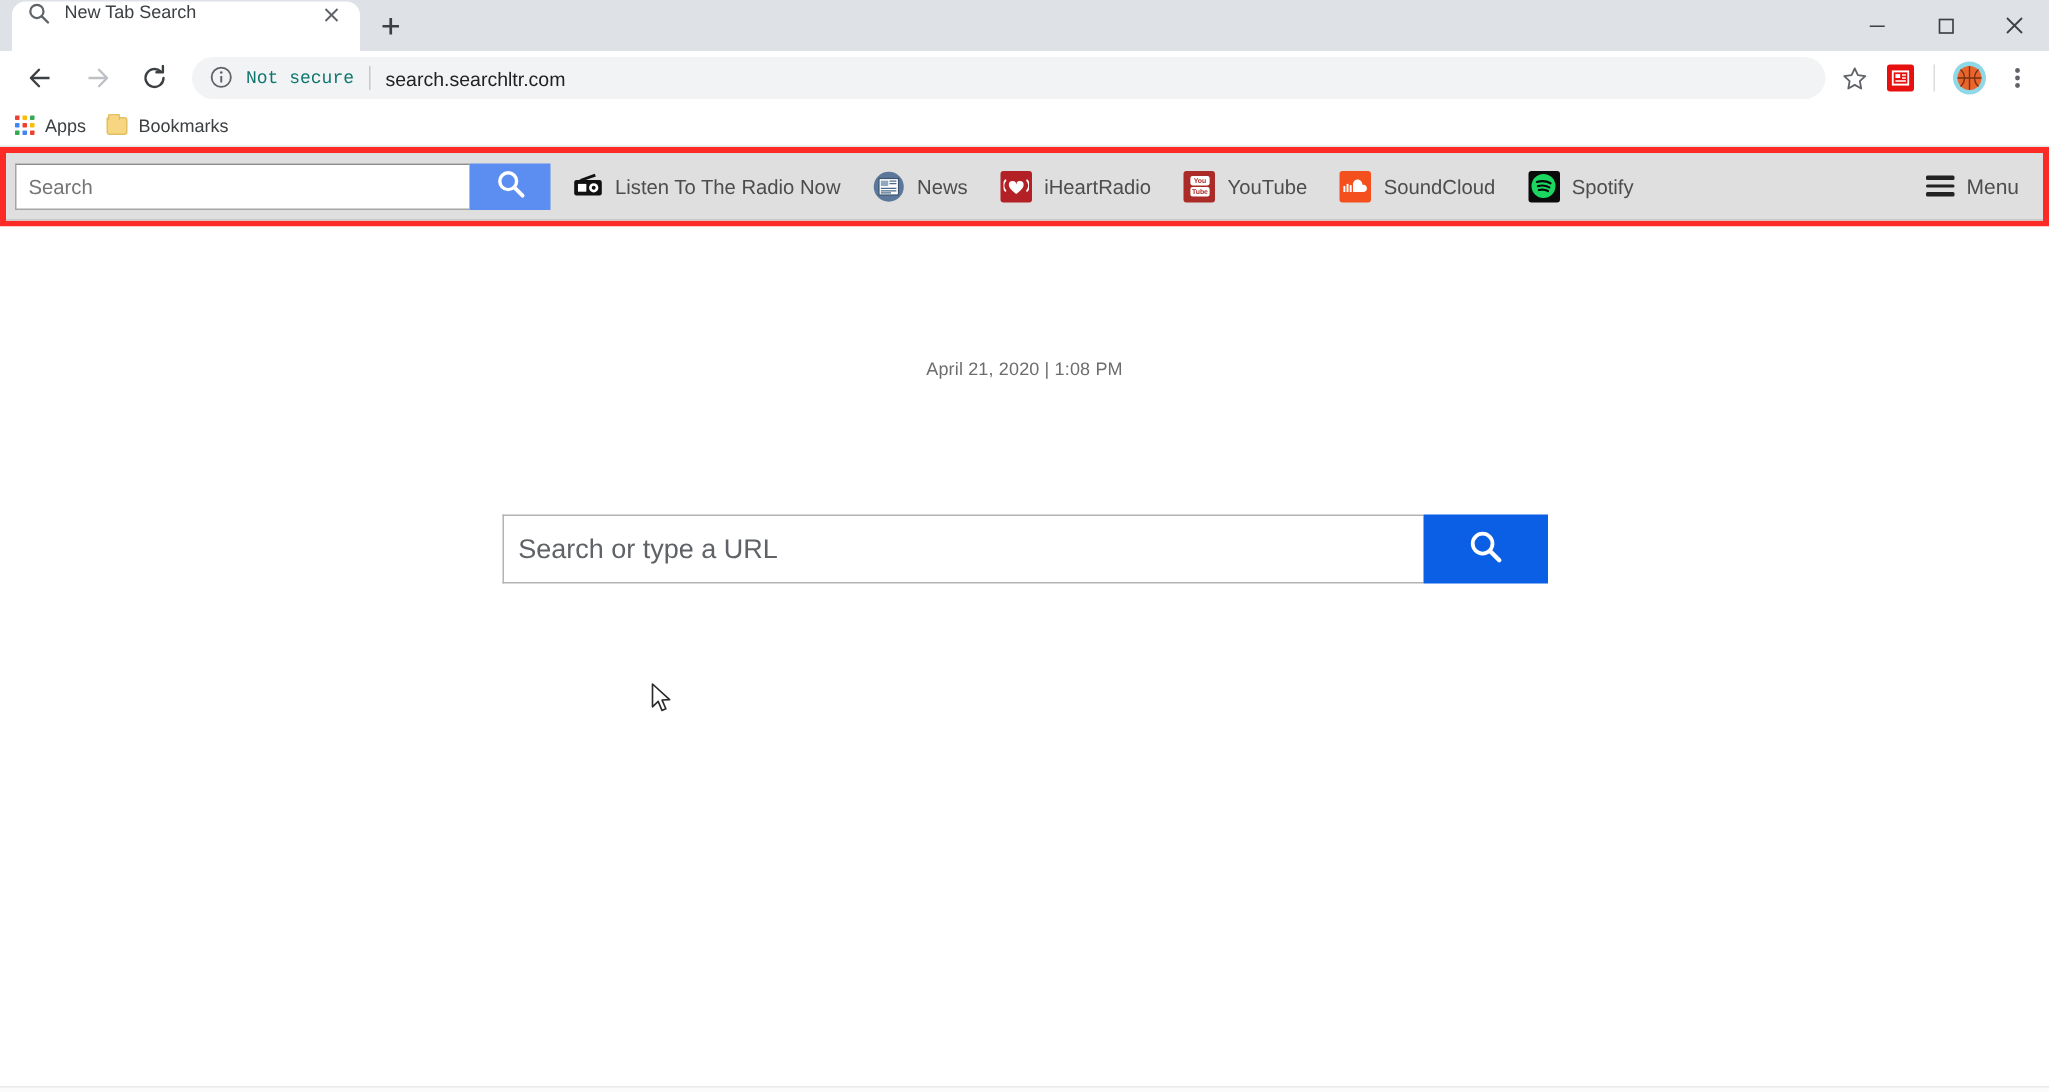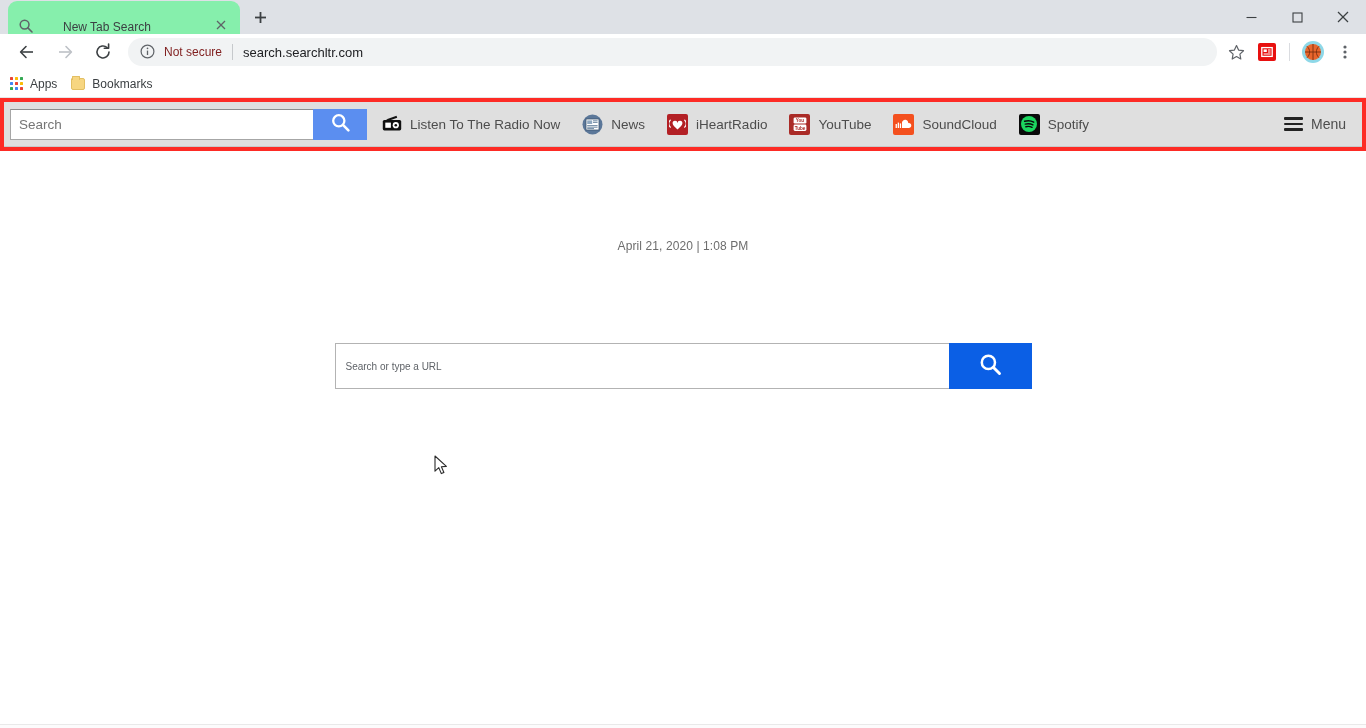--- a/index.html
+++ b/index.html
@@ -19,10 +19,9 @@
   }
   .tab {
     margin-left: 8px; width: 232px; height: 33px;
-    background: #86efac; border-radius: 9px 9px 0 0;
-    display: flex; align-items: flex-end; padding: 0 10px;
+    background: #ffffff; border-radius: 9px 9px 0 0;
+    display: flex; align-items: flex-start; padding: 0 10px;
     position: relative;
-    gap: 20px;
   }
   .tab-favicon { width: 16px; height: 16px; flex: 0 0 16px; margin-right: 9px; }
   .tab-title {

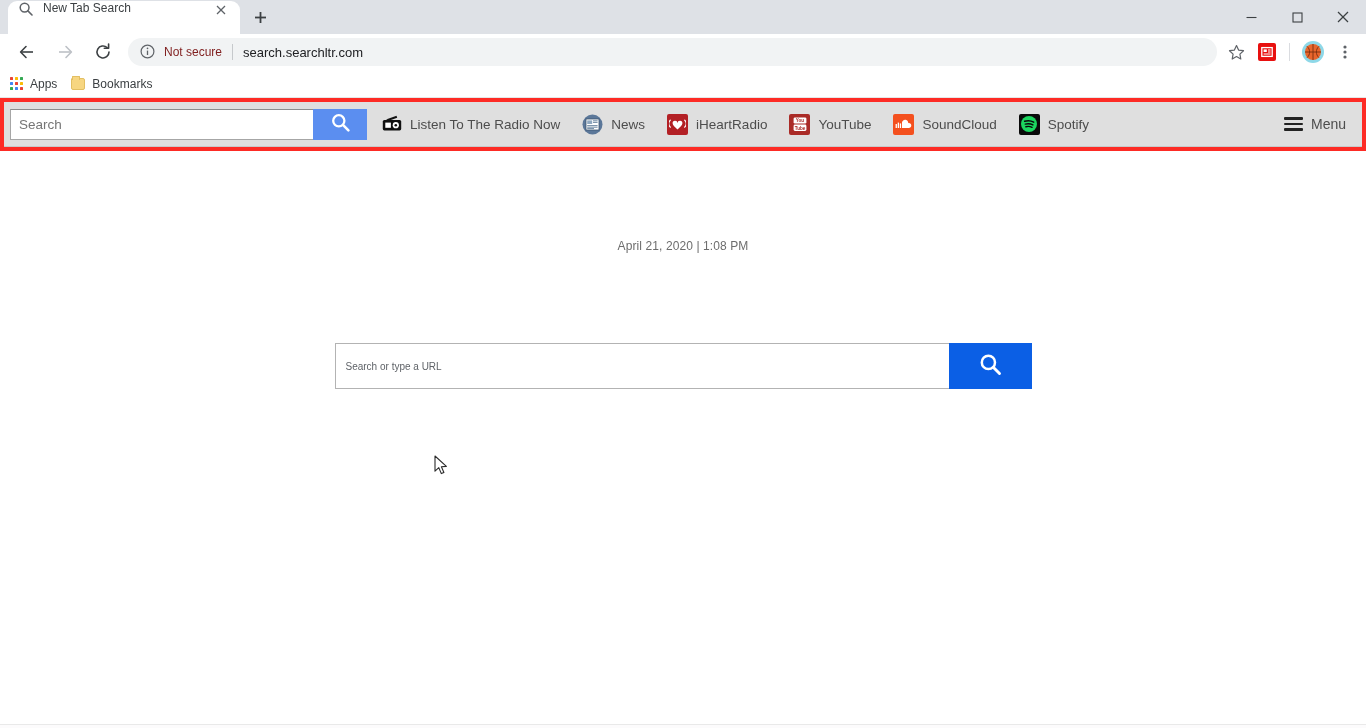--- a/index.html
+++ b/index.html
@@ -63,7 +63,7 @@
     min-width: 0;
   }
   .omni-info { width: 16px; height: 16px; flex: 0 0 16px; margin-right: 8px; color: #5f6368; }
-  .omni-notsecure { font-size: 12px; color: #7f1d1d; white-space: nowrap; }
+  .omni-notsecure { font-size: 12px; color: #0f766e; white-space: nowrap; font-family: Liberation Mono, monospace; }
   .omni-sep { width: 1px; height: 16px; background: #c6c9cc; margin: 0 10px; }
   .omni-url { font-size: 13px; color: #202124; white-space: nowrap; }
   .star-btn { width: 26px; height: 26px; display: flex; align-items: center; justify-content: center; color: #5f6368; }

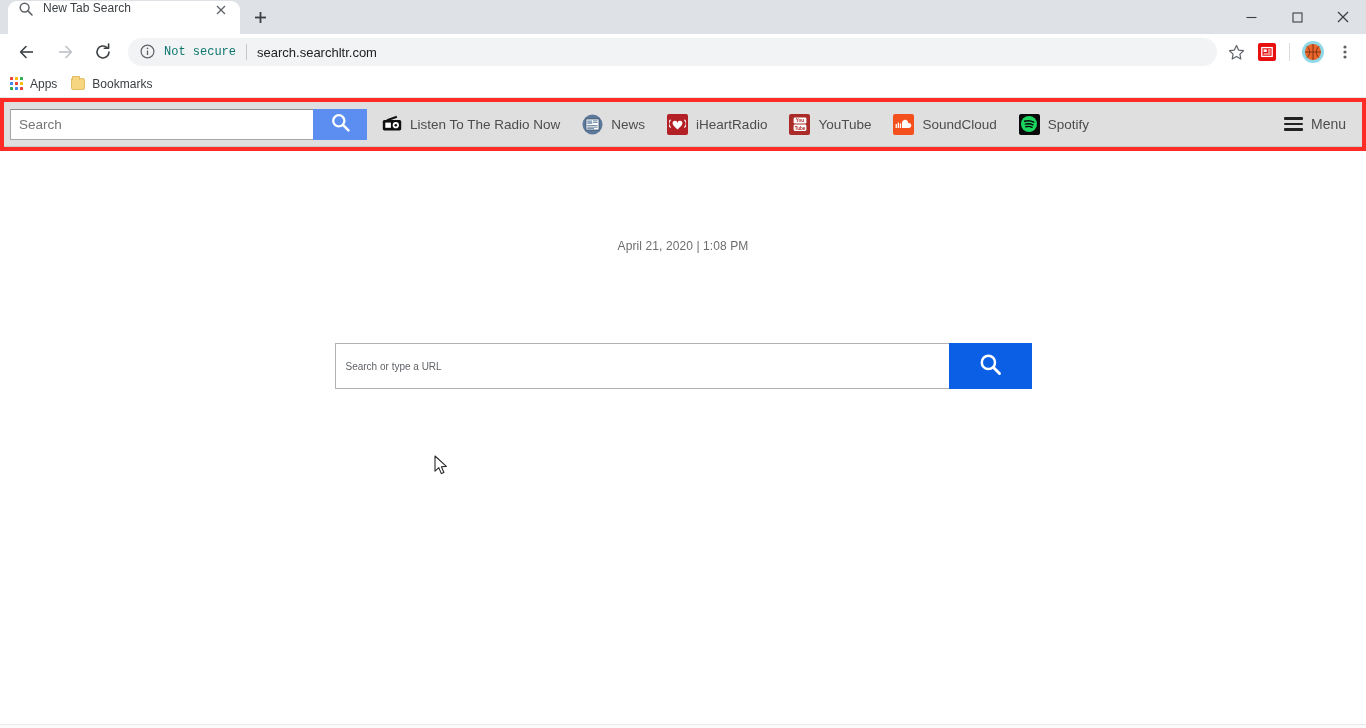--- a/index.html
+++ b/index.html
@@ -158,7 +158,7 @@
   }
   .main-search-input {
     flex: 1; border: 1px solid #b3b3b3; border-right: none;
-    font-size: 10px; color: #333; padding: 0 10px; outline: none;
+    font-size: 18px; color: #333; padding: 0 10px; outline: none;
     background: #fff; font-family: "Liberation Sans", sans-serif;
   }
   .main-search-input::placeholder { color: #5f6368; }

